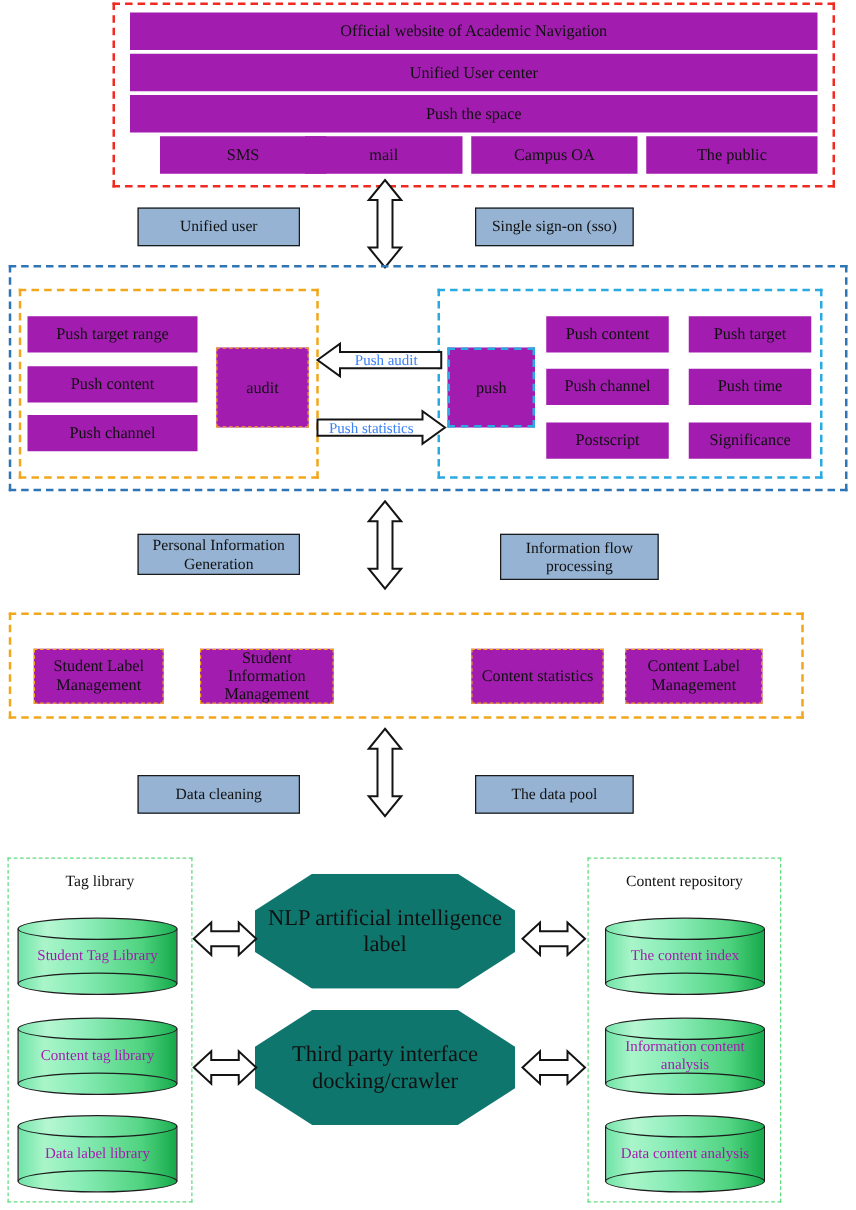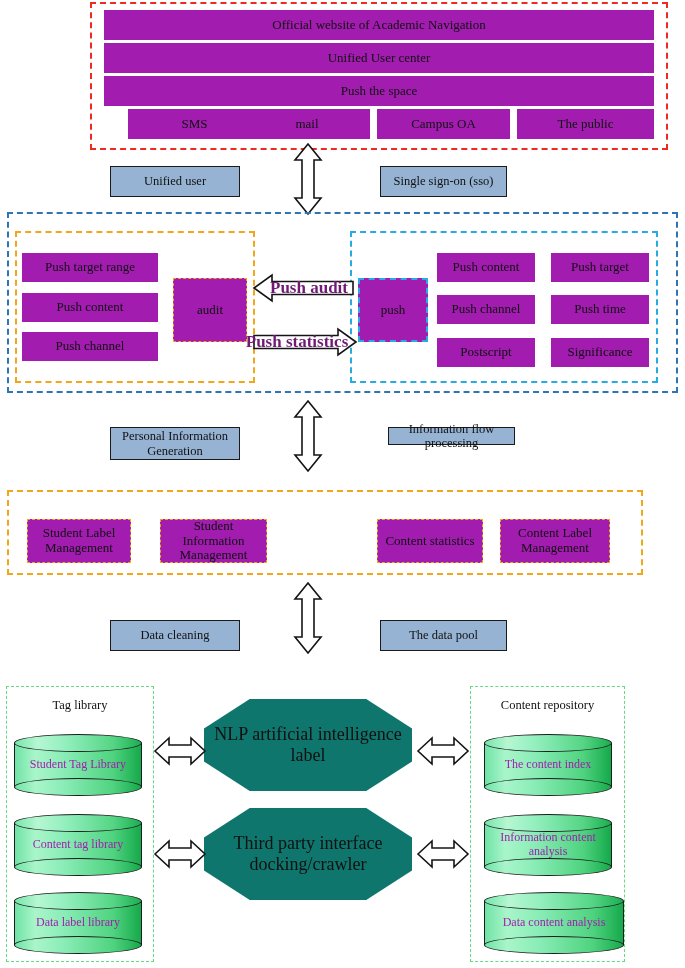--- a/index.html
+++ b/index.html
@@ -62,8 +62,8 @@
   svg{display:block;overflow:visible;}
   .arrowshape{fill:#ffffff;stroke:#141414;stroke-width:1.6;stroke-linejoin:miter;}
   .hlabel{
-    position:absolute;font-size:17px;color:#701a75;
-    display:flex;align-items:center;justify-content:center;white-space:nowrap;font-weight:bold;
+    position:absolute;font-size:12px;color:#3b82f6;
+    display:flex;align-items:center;justify-content:center;white-space:nowrap;
   }
 </style>
 </head>

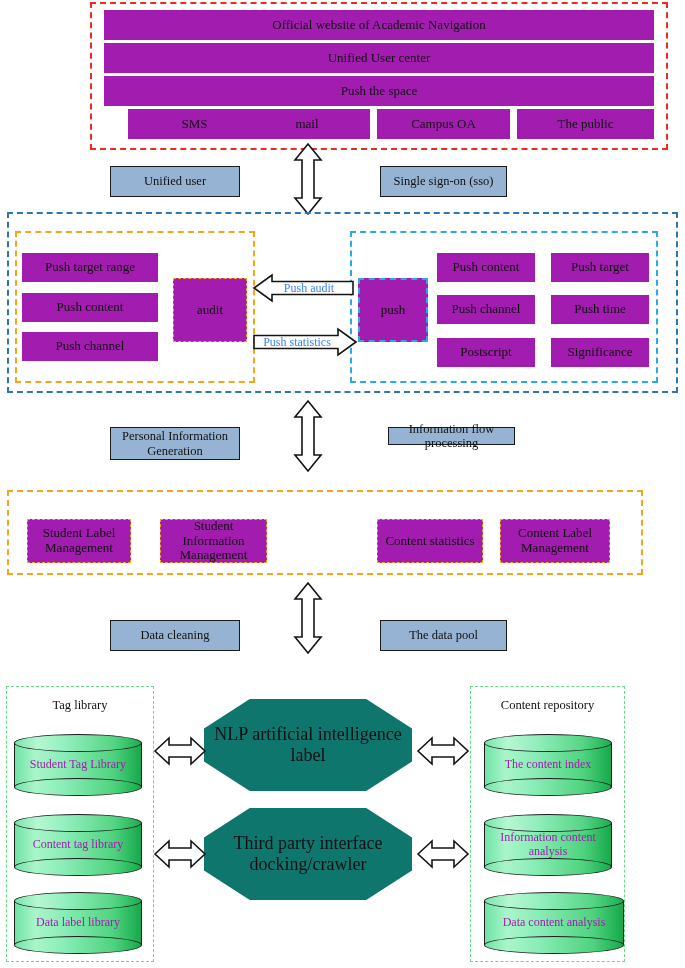--- a/index.html
+++ b/index.html
@@ -131,7 +131,7 @@
 </div>
 
 <div class="abs steel ctr" style="left:110px;top:427px;width:130px;height:33px;">Personal Information Generation</div>
-<div class="abs steel ctr" style="left:388px;top:427px;width:127px;height:18px;">Information flow processing</div>
+<div class="abs steel ctr" style="left:400px;top:427px;width:127px;height:37px;">Information flow processing</div>
 
 <div class="abs dash-orange" style="left:7px;top:490px;width:636px;height:85px;"></div>
 

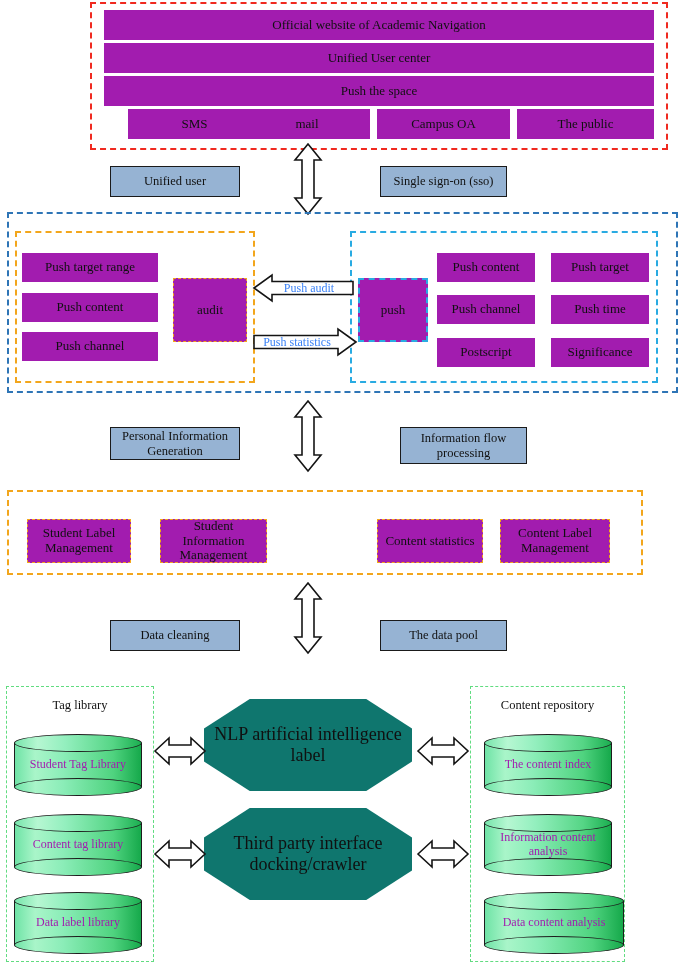--- a/index.html
+++ b/index.html
@@ -186,7 +186,7 @@
   <div class="top"></div>
   <div class="txt">Information content analysis</div>
 </div>
-<div class="cyl" style="left:484px;top:892px;width:128px;height:62px;padding-left:12px;">
+<div class="cyl" style="left:484px;top:892px;width:128px;height:62px;">
   <div class="body"></div>
   <div class="bot"></div>
   <div class="top"></div>

